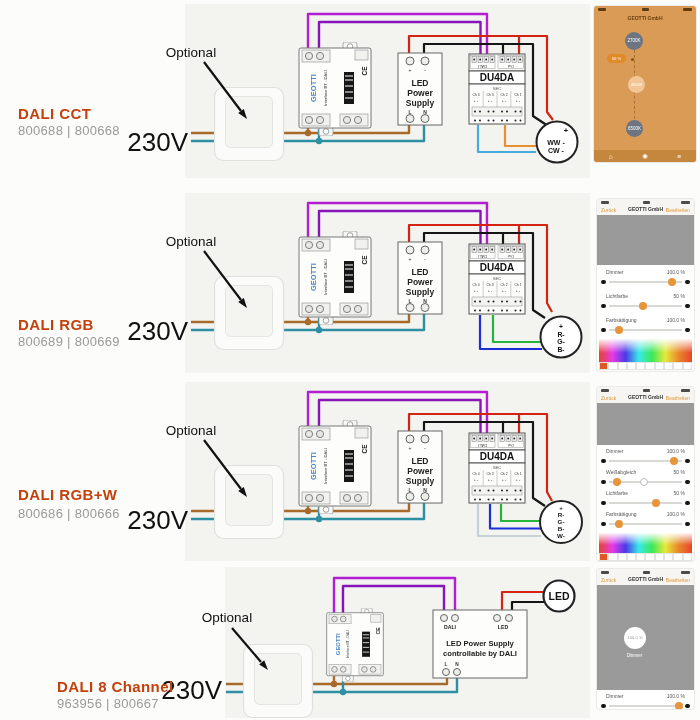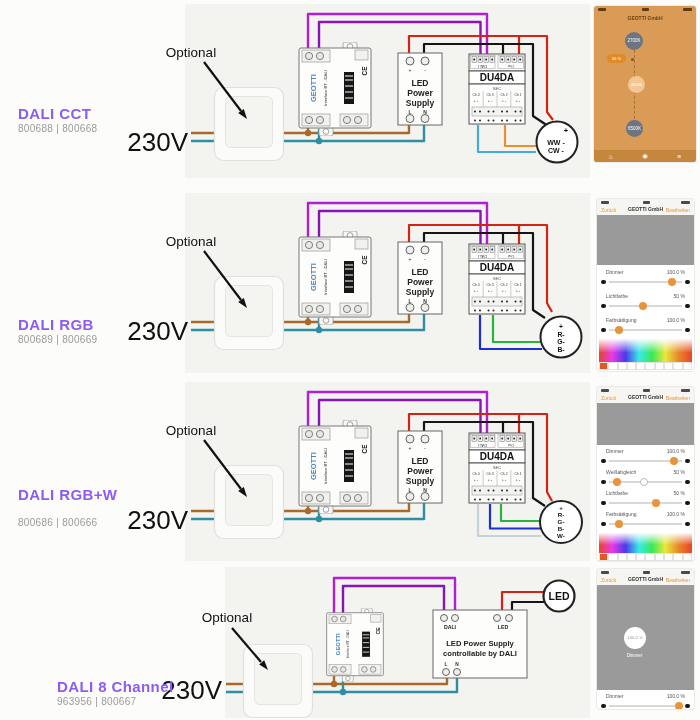--- a/index.html
+++ b/index.html
@@ -6,7 +6,7 @@
   body{width:700px;height:720px;position:relative;background:#fcfcfb;
        font-family:"Liberation Sans",sans-serif;overflow:hidden}
   svg text{font-family:"Liberation Sans",sans-serif}
-  .rowlabel{position:absolute;color:#8b5cf6;font-size:15px;font-weight:600;letter-spacing:.4px}
+  .rowlabel{position:absolute;color:#c2410c;font-size:15px;font-weight:600;letter-spacing:.4px}
   .rowcodes{position:absolute;color:#9a9a9a;font-size:10px;letter-spacing:.3px}
   .phone{position:absolute;border-radius:3px;overflow:hidden;box-shadow:0 0 0 1px rgba(0,0,0,.07)}
   .p-nav{position:absolute;top:0;left:0;right:0;height:16px;background:#f6f5f2;border-bottom:.5px solid #dcd9d4}

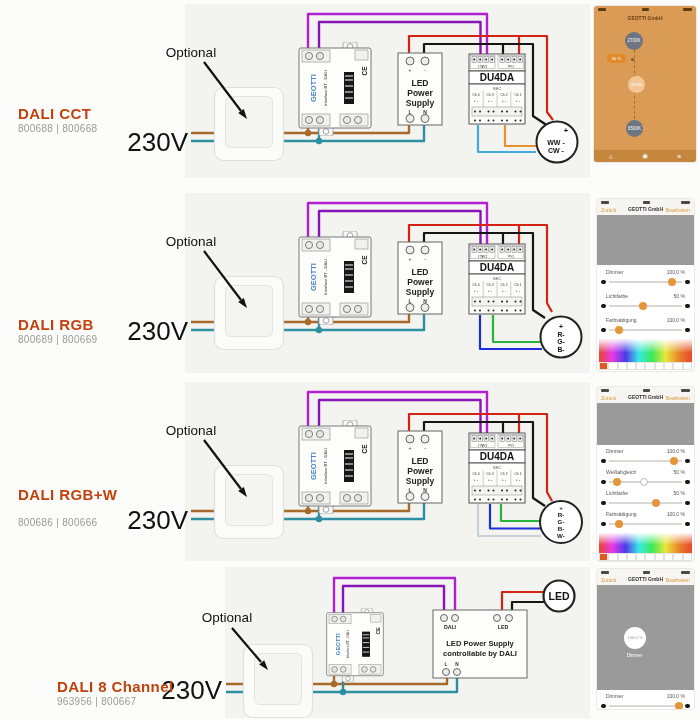--- a/index.html
+++ b/index.html
@@ -7,7 +7,7 @@
        font-family:"Liberation Sans",sans-serif;overflow:hidden}
   svg text{font-family:"Liberation Sans",sans-serif}
   .rowlabel{position:absolute;color:#c2410c;font-size:15px;font-weight:600;letter-spacing:.4px}
-  .rowcodes{position:absolute;color:#9a9a9a;font-size:10px;letter-spacing:.3px}
+  .rowcodes{position:absolute;color:#9a9a9a;font-size:13px;letter-spacing:.3px}
   .phone{position:absolute;border-radius:3px;overflow:hidden;box-shadow:0 0 0 1px rgba(0,0,0,.07)}
   .p-nav{position:absolute;top:0;left:0;right:0;height:16px;background:#f6f5f2;border-bottom:.5px solid #dcd9d4}
   .p-status{position:absolute;top:2px;left:4px;right:4px;height:3px}

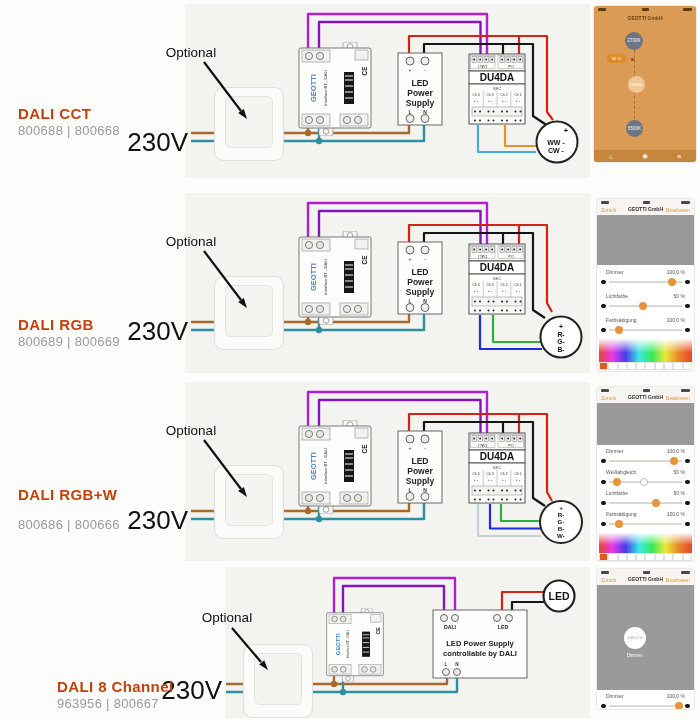--- a/index.html
+++ b/index.html
@@ -298,7 +298,7 @@
 <div class="rowlabel" style="left:18px;top:316px">DALI RGB</div>
 <div class="rowcodes" style="left:18px;top:334px">800689 | 800669</div>
 <div class="rowlabel" style="left:18px;top:486px">DALI RGB+W</div>
-<div class="rowcodes" style="left:18px;top:517px">800686 | 800666</div>
+<div class="rowcodes" style="left:18px;top:506px">800686 | 800666</div>
 <div class="rowlabel" style="left:57px;top:678px">DALI 8 Channel</div>
 <div class="rowcodes" style="left:57px;top:696px">963956 | 800667</div>
 

